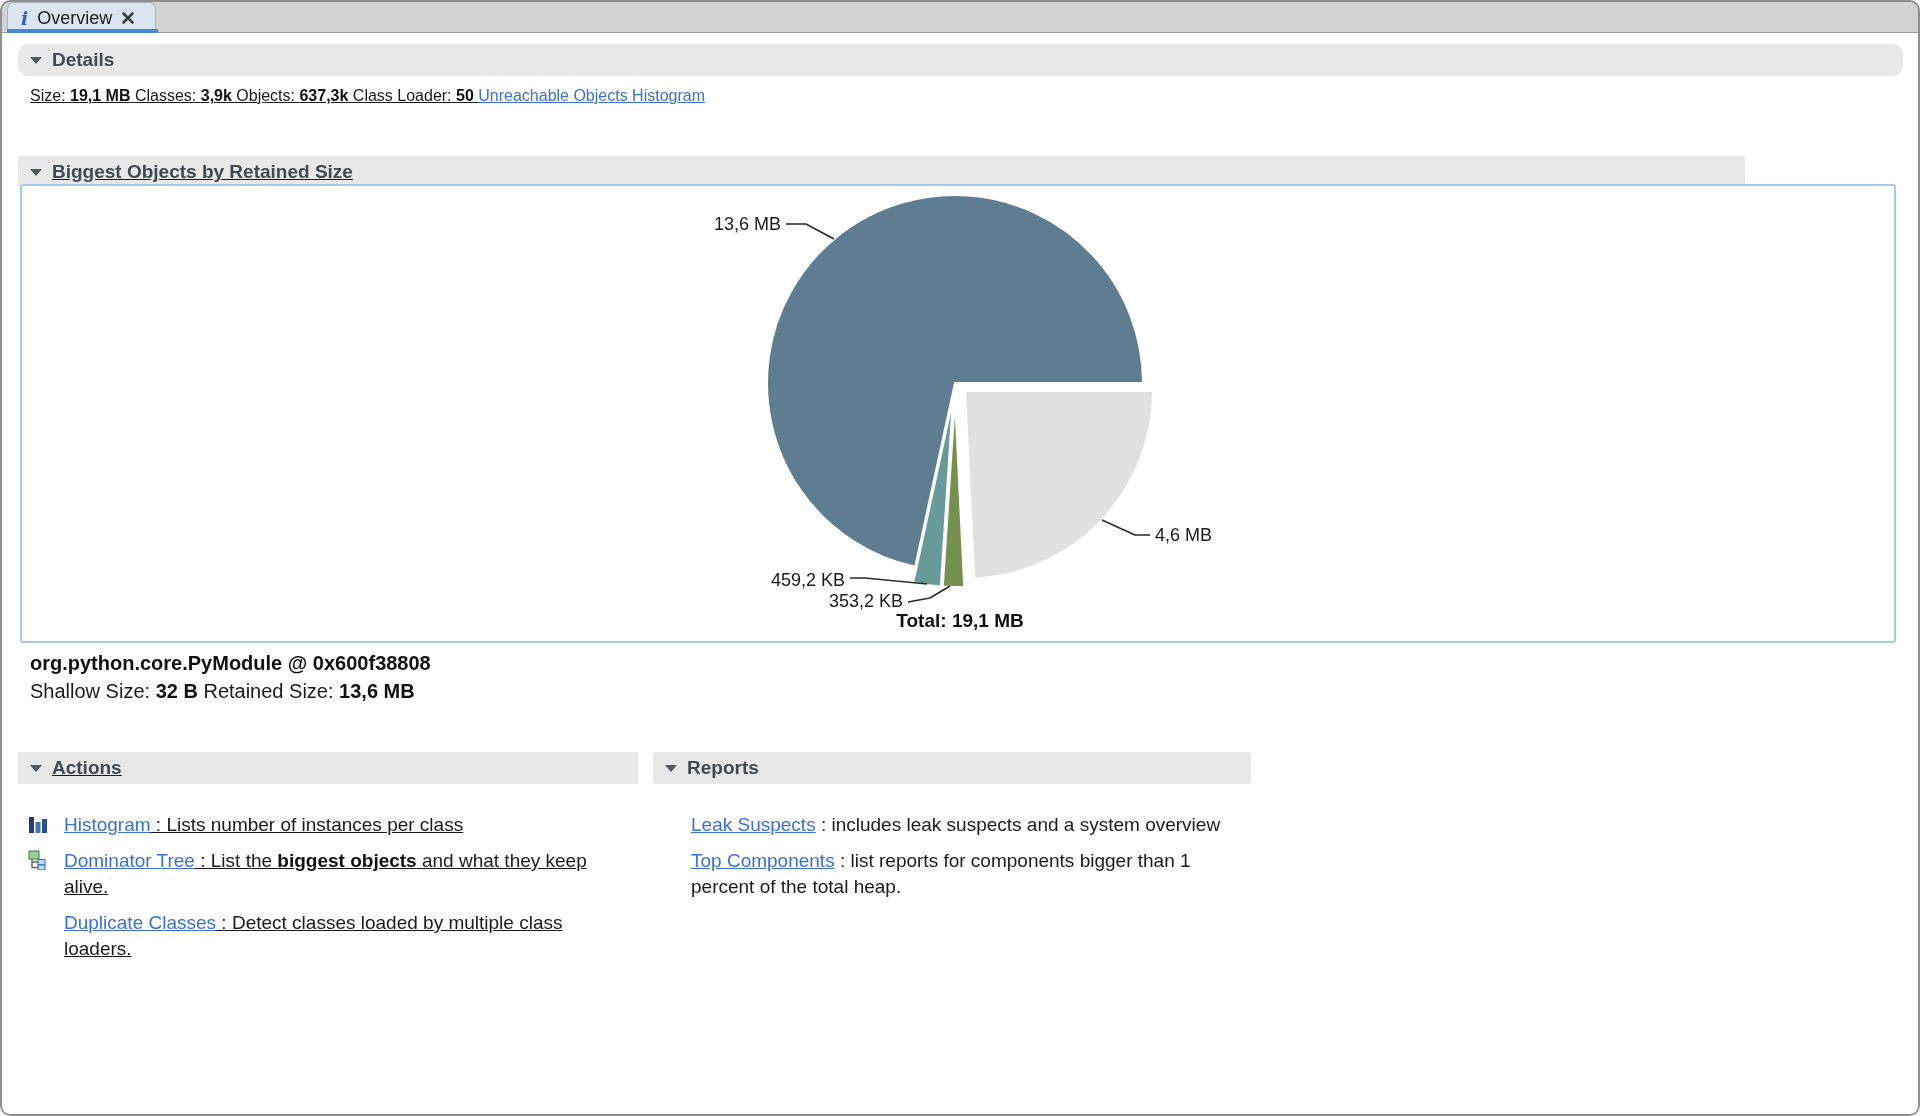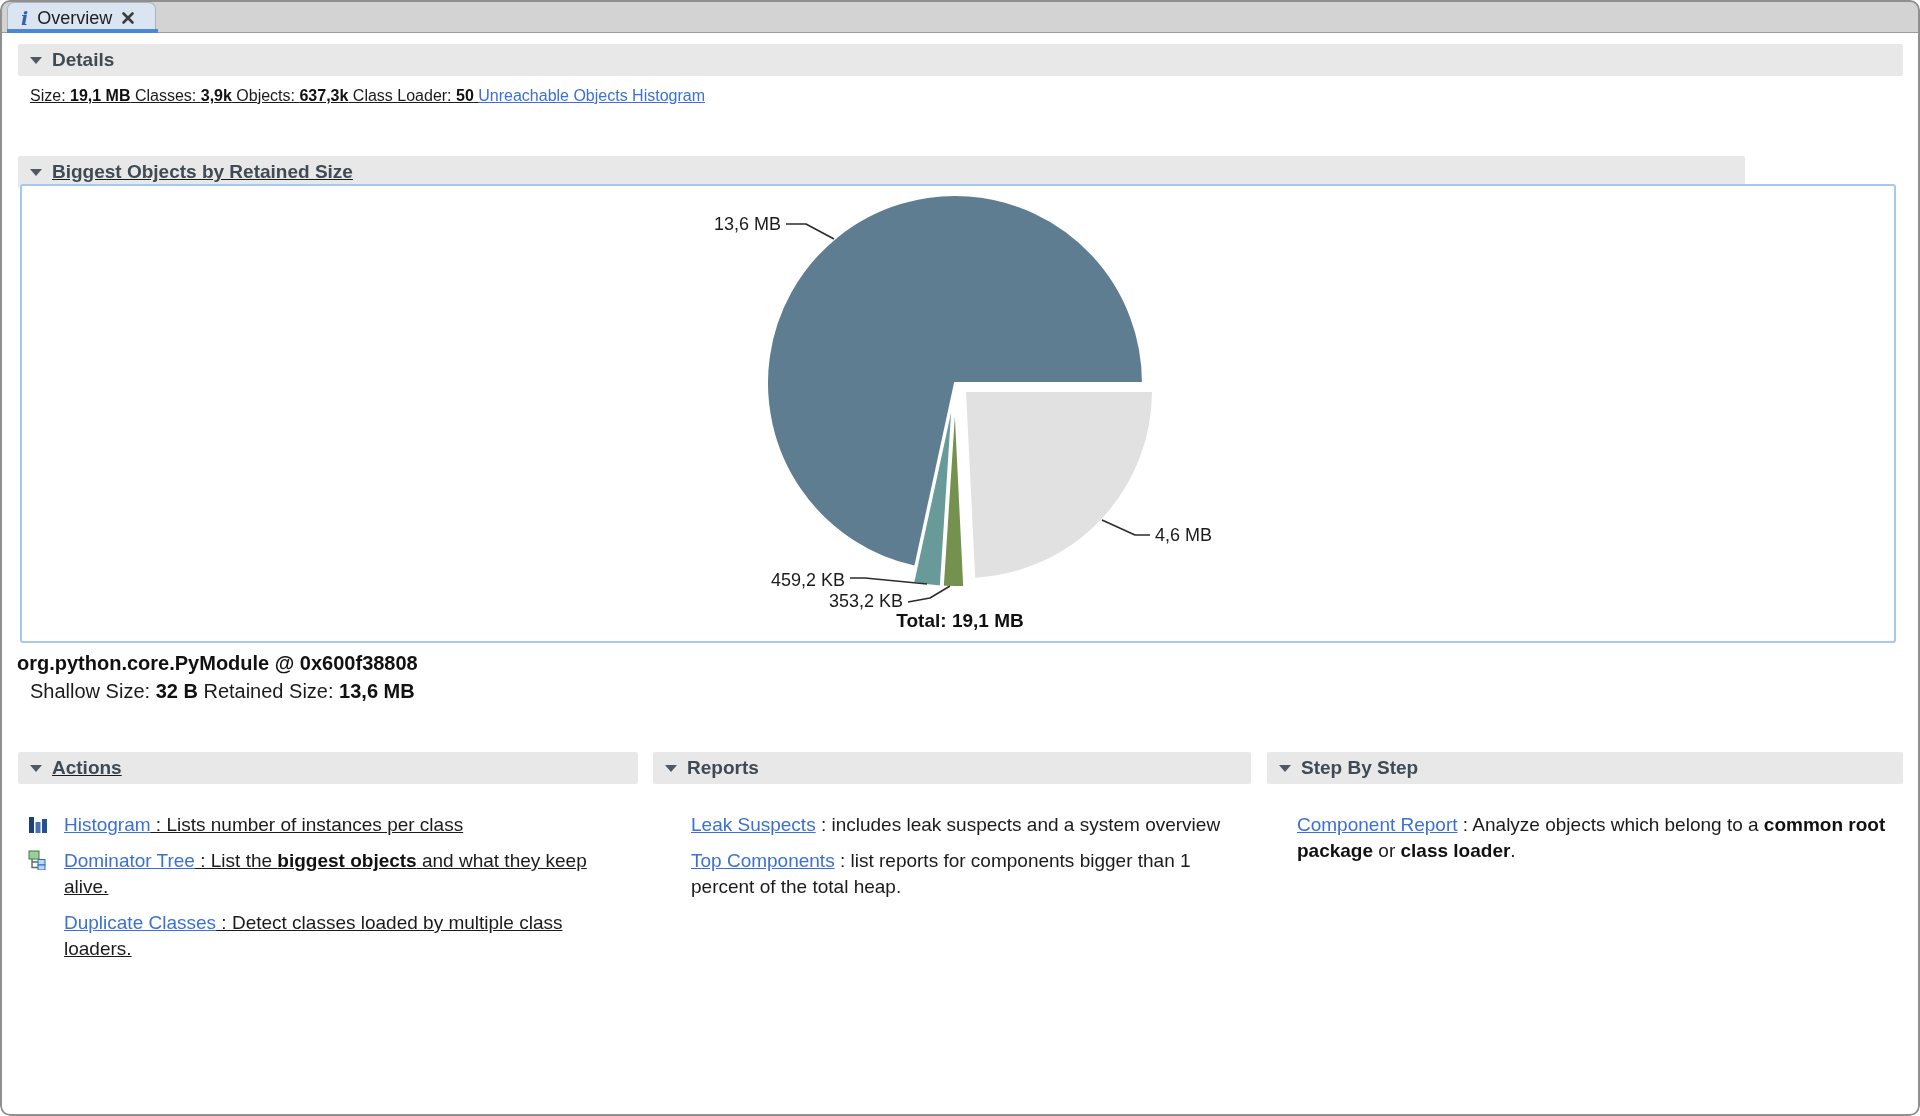--- a/index.html
+++ b/index.html
@@ -80,7 +80,7 @@
     <div id="tab-underline"></div>
   </div>
 
-  <div class="hdr" style="left:18px; top:44px; width:1885px;">
+  <div class="hdr" style="left:18px; top:44px; width:1885px;border-radius:10px;">
     <span class="tri"></span>
     <span class="hlabel">Details</span>
   </div>

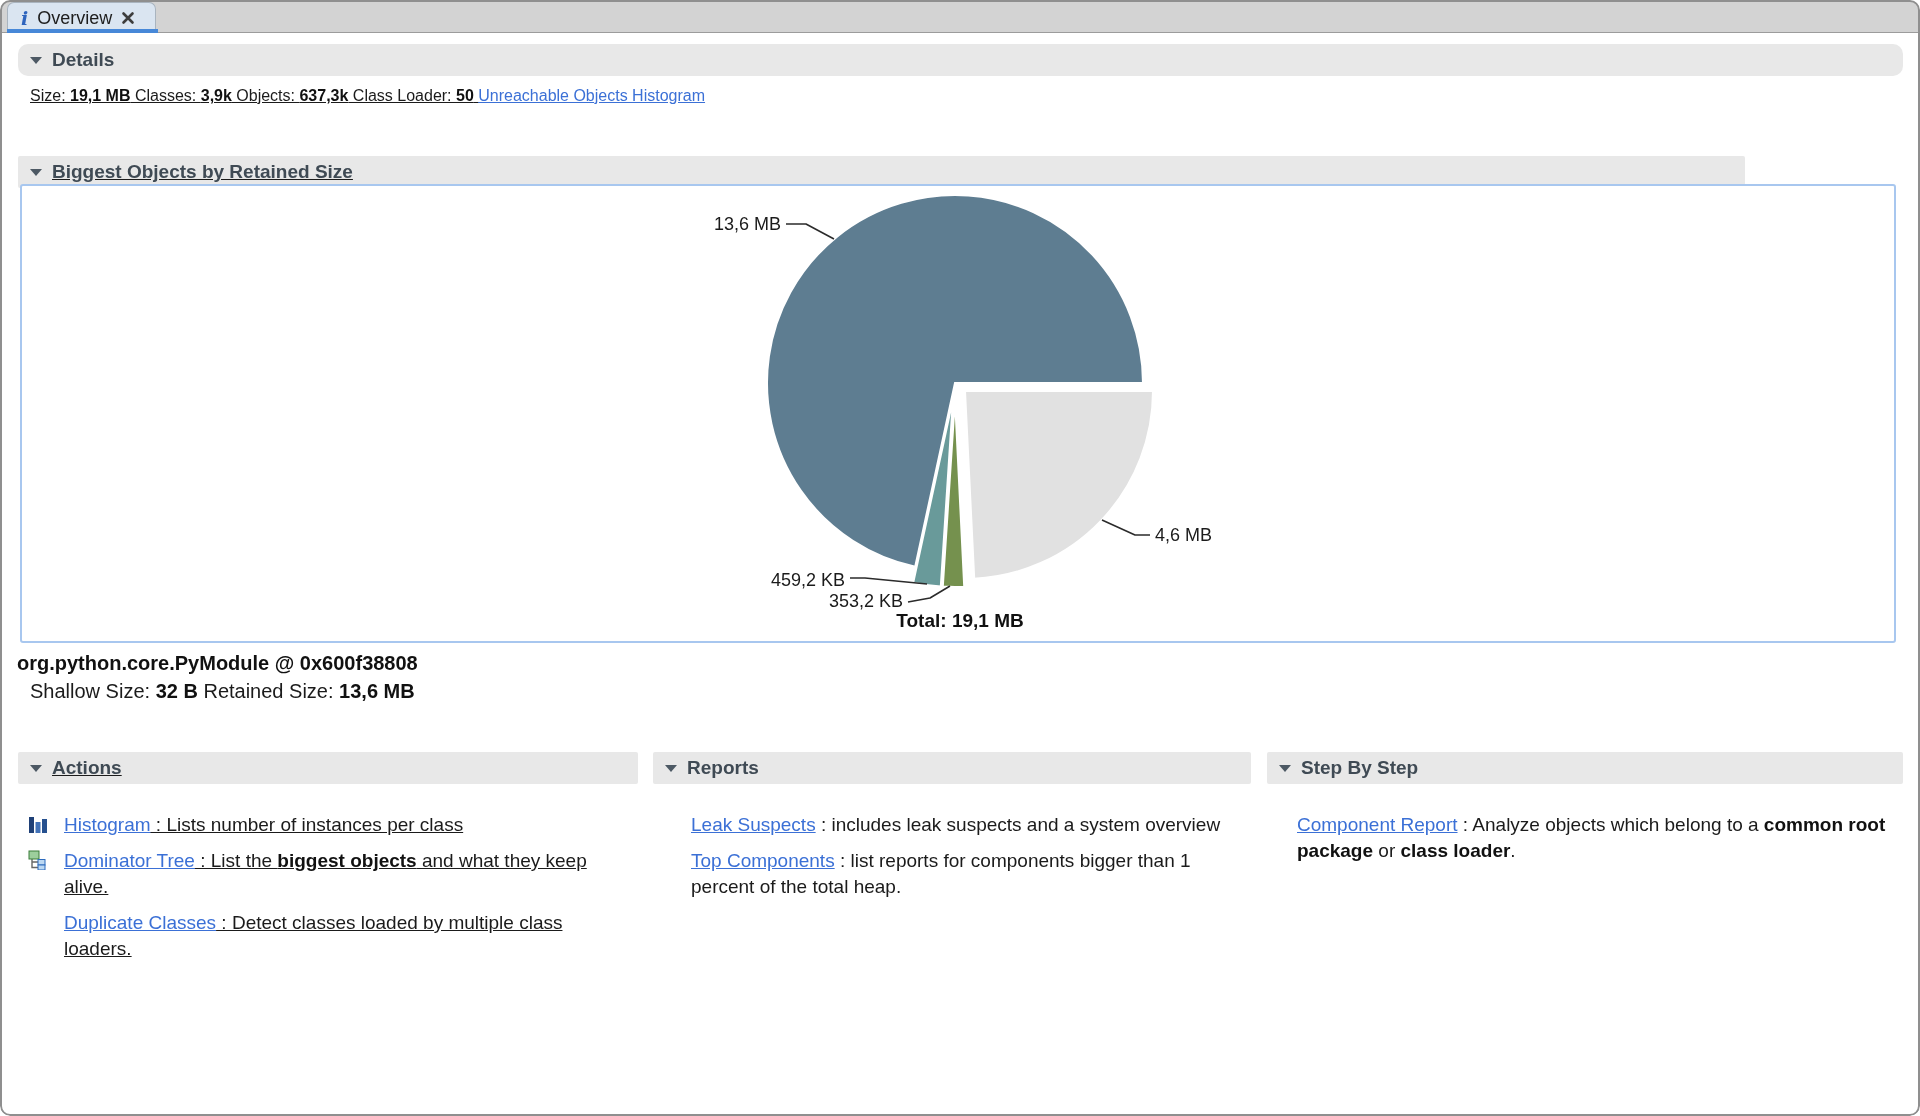--- a/index.html
+++ b/index.html
@@ -46,7 +46,7 @@
   .total-text { font-family:"Liberation Sans", sans-serif; font-size:19px; font-weight:bold; fill:#111; }
 
   
-  #sel-title { position:absolute; left:17px; top:652px; font-size:20px; font-weight:bold; color:#111; }
+  #sel-title { position:absolute; left:30px; top:652px; font-size:20px; font-weight:bold; color:#111; }
   #sel-line  { position:absolute; left:30px; top:680px; font-size:20px; }
 
   

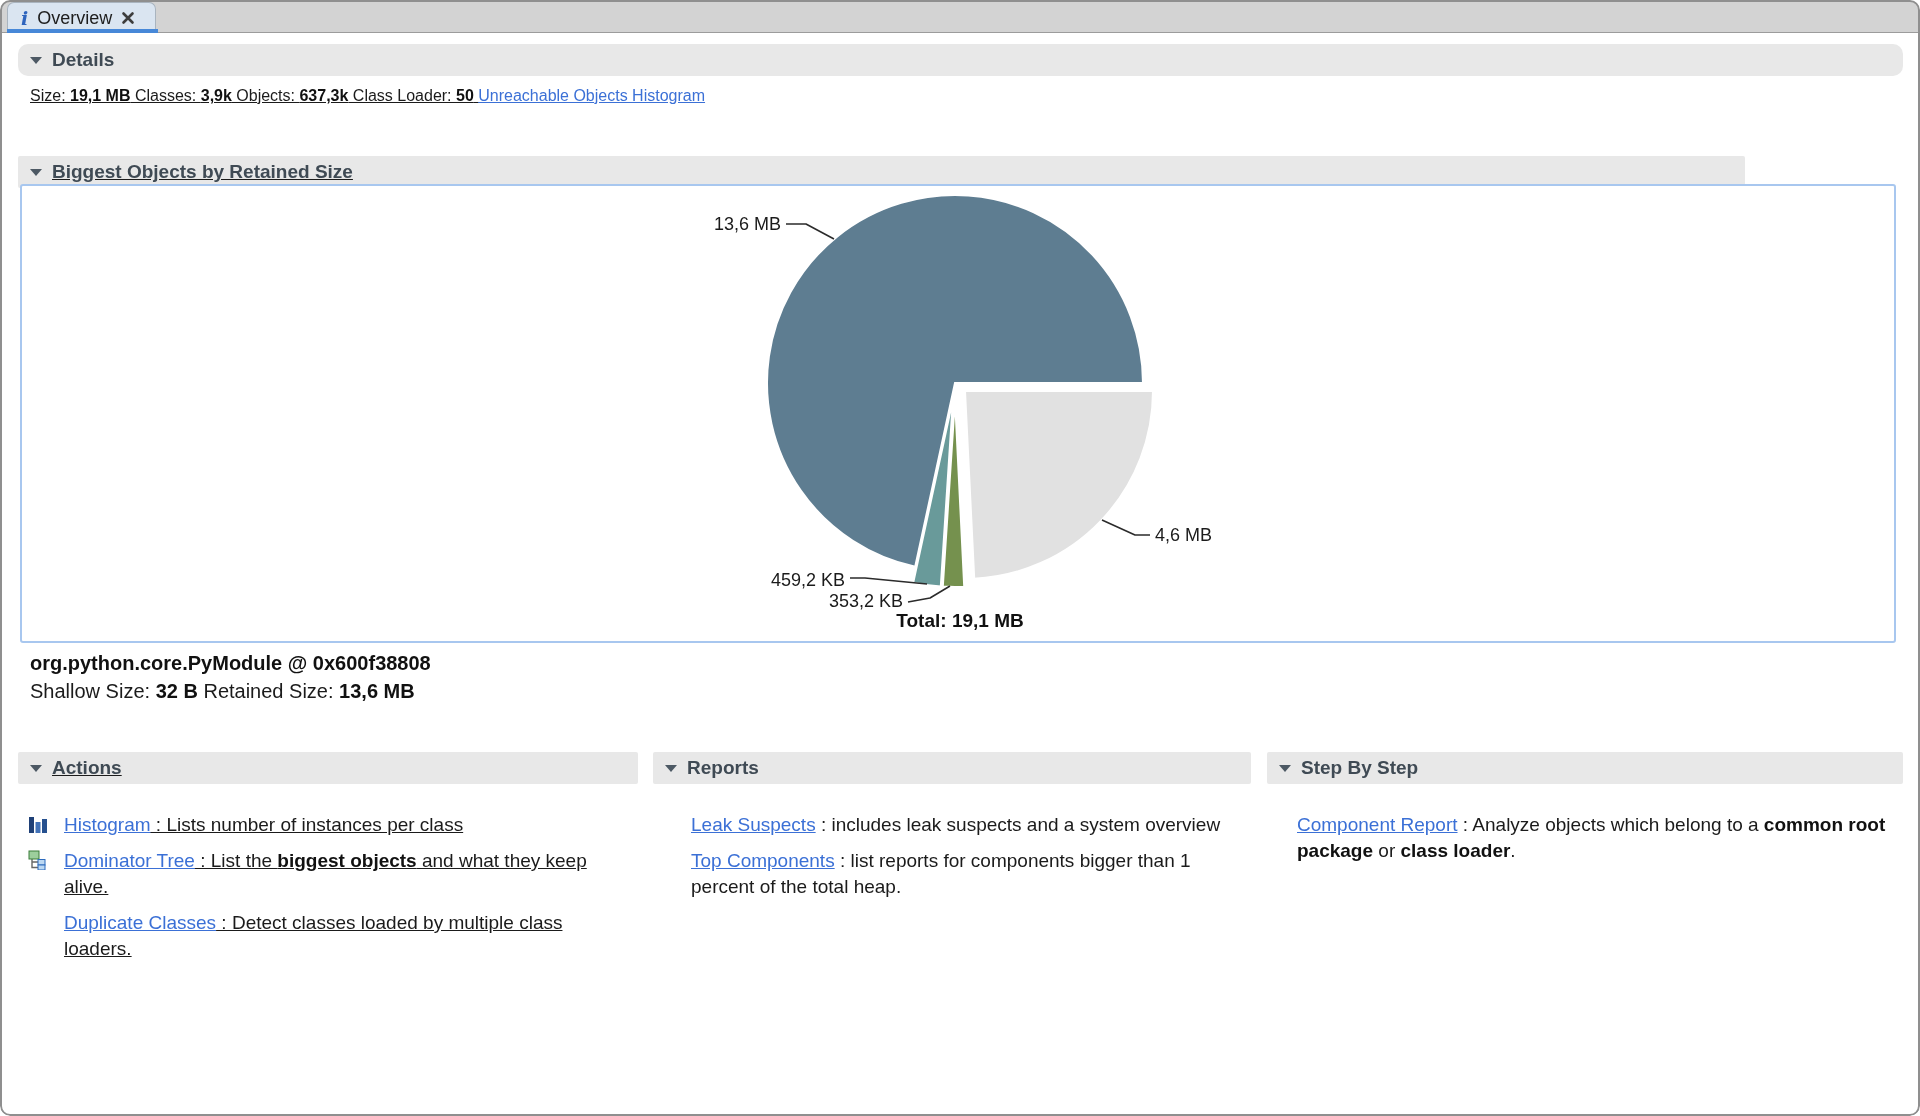--- a/index.html
+++ b/index.html
@@ -144,15 +144,6 @@
       </div>
   </div>
 
-  <div class="col" id="col-steps">
-    <div class="hdr">
-      <span class="tri"></span>
-      <span class="hlabel">Step By Step</span>
-    </div>
-    <div class="items">
-        <div class="item"><a class="lnk" href="#">Component Report</a><span> : Analyze objects which belong to a </span><span class="b">common root package</span><span> or </span><span class="b">class loader</span><span>.</span></div>
-      </div>
-  </div>
 
 </div>
 

